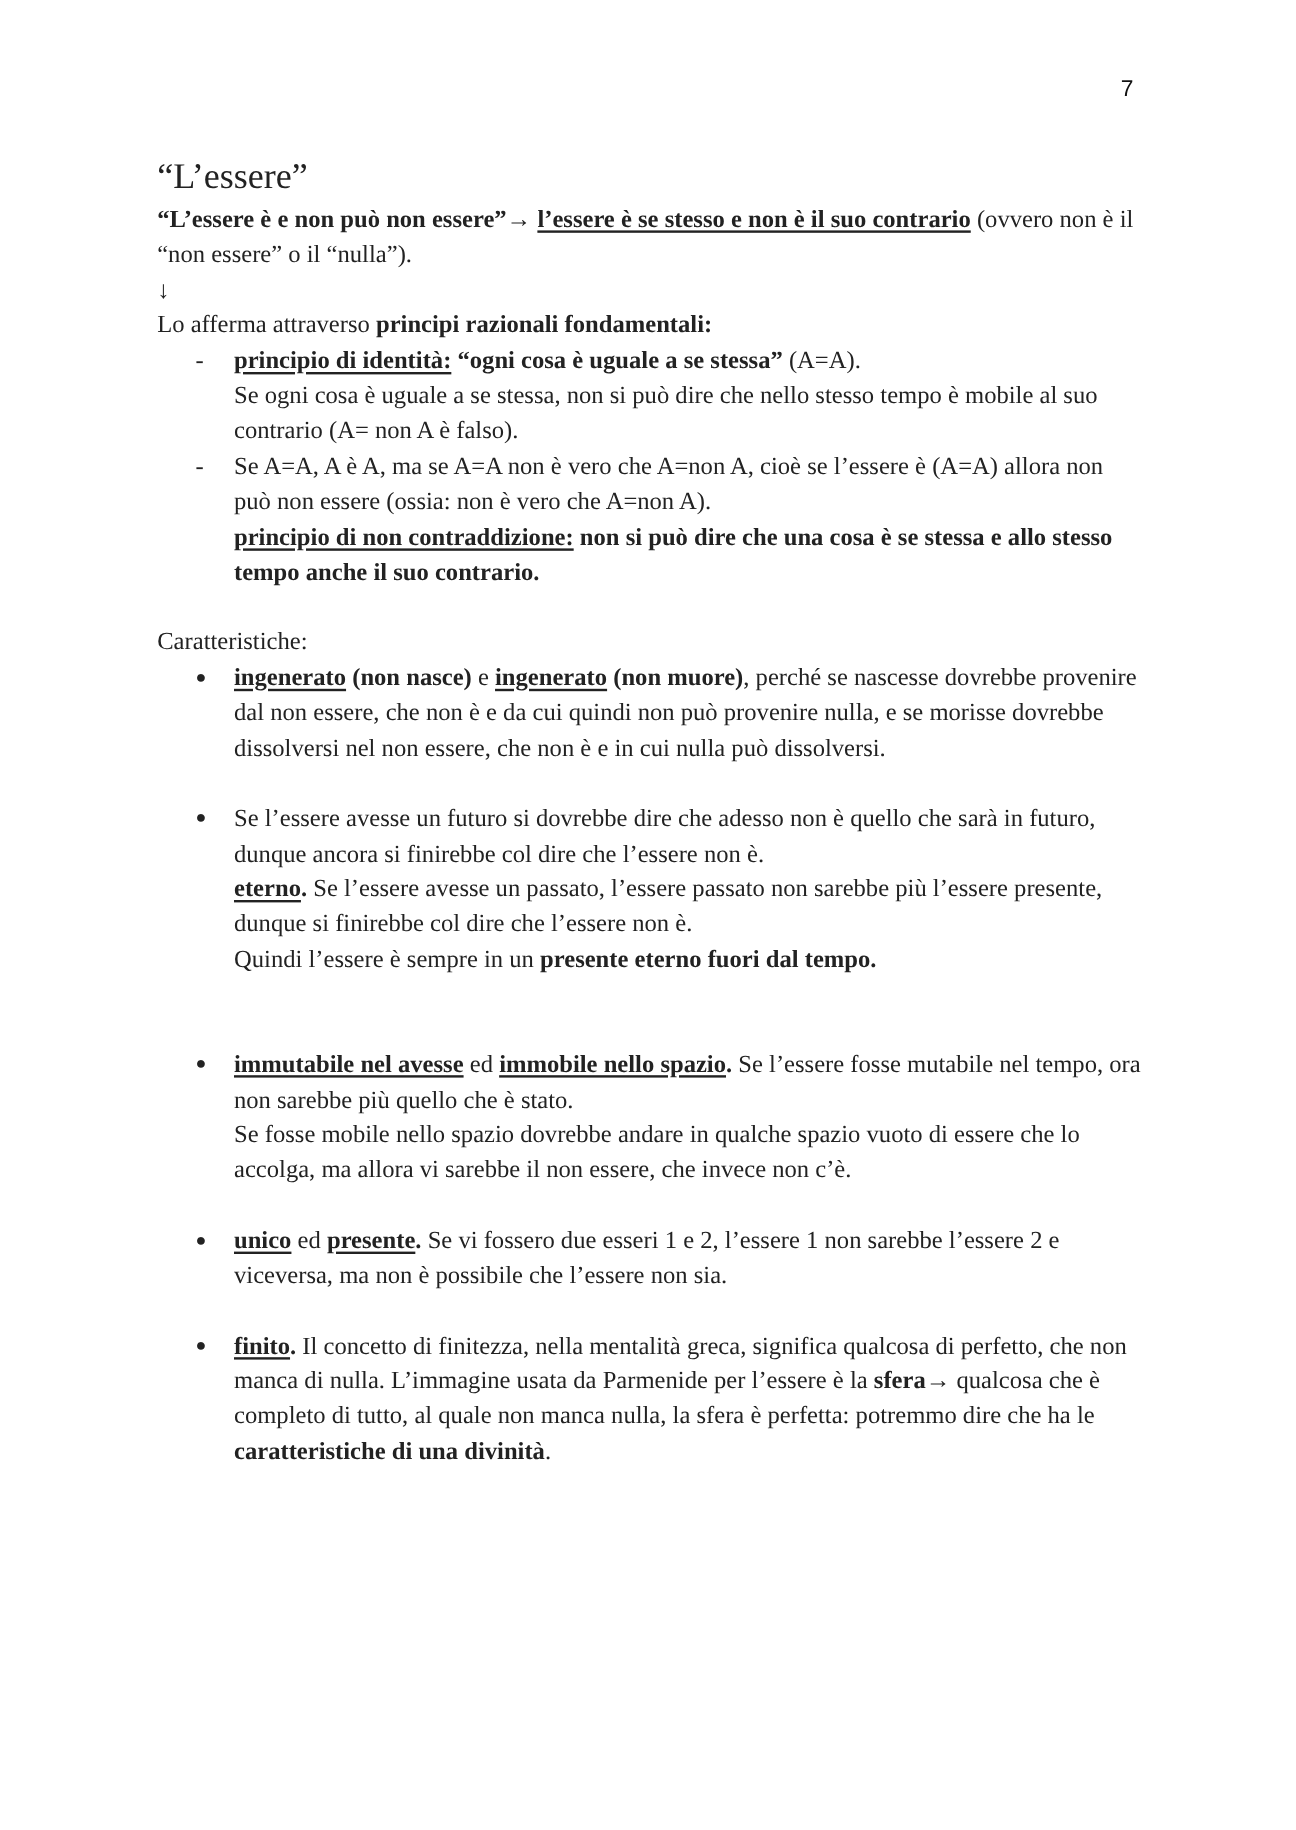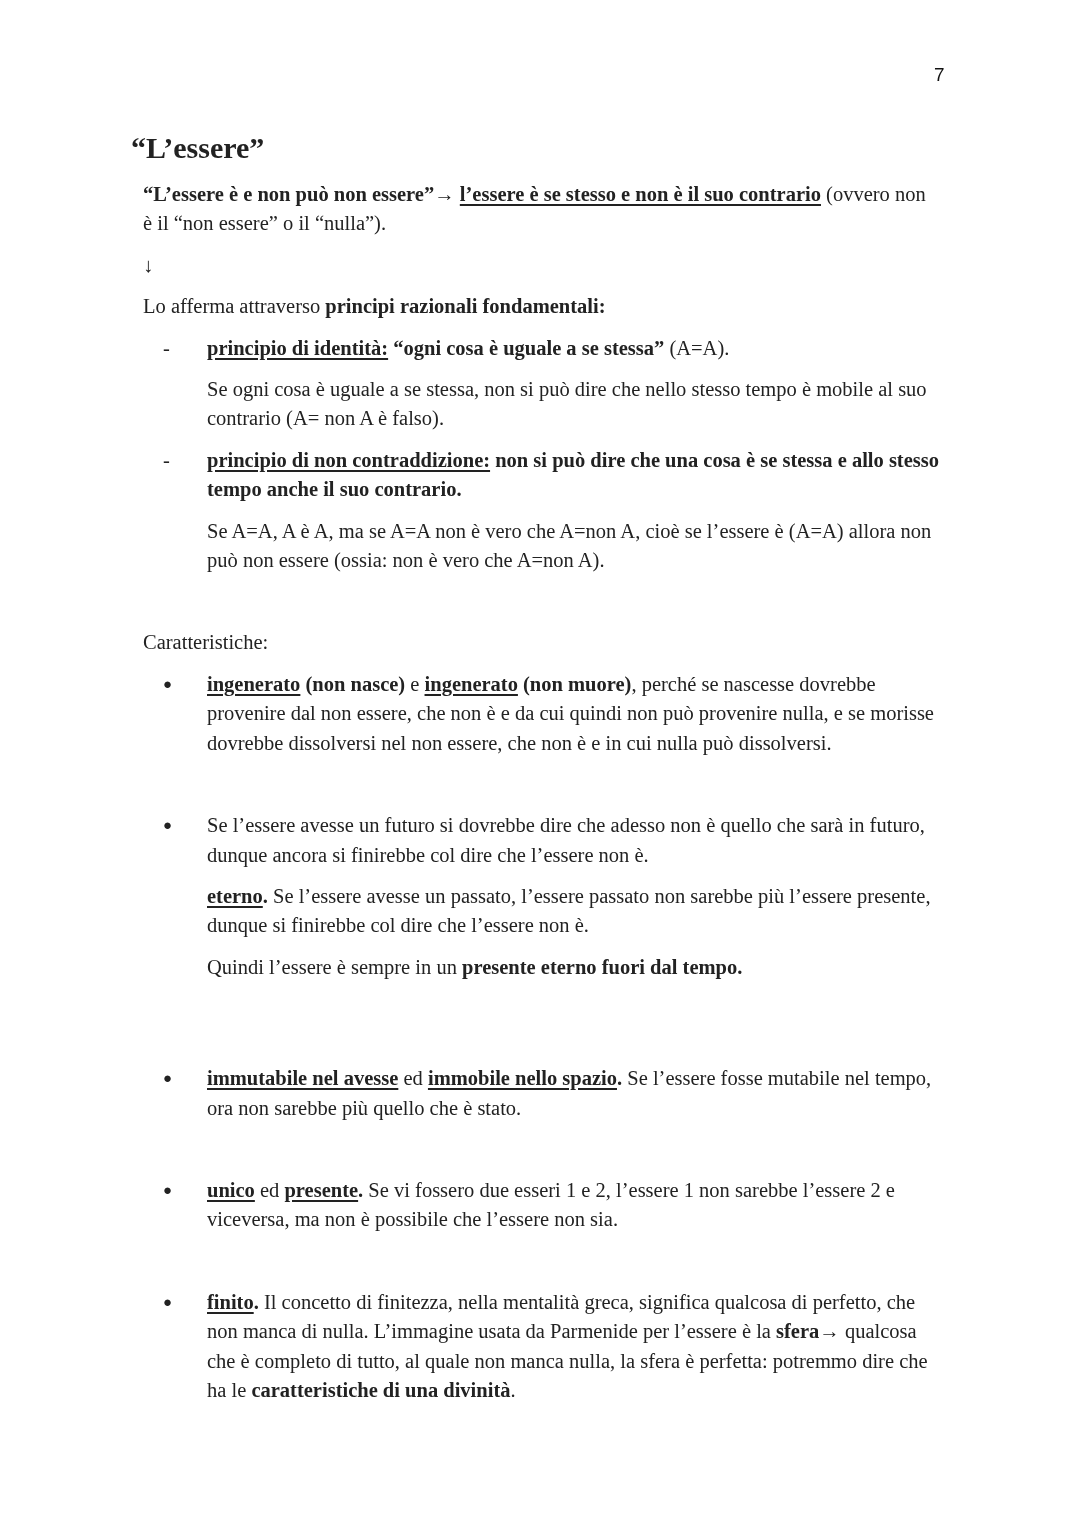--- a/index.html
+++ b/index.html
@@ -7,7 +7,7 @@
          font-family:"DejaVu Serif", "Liberation Serif", serif; color:#222; }
   .page-number { position:absolute; top:64px; left:934px; font-family:"Liberation Sans", sans-serif; font-size:19px; color:#111; }
   .content { position:absolute; top:128px; left:131px; width:820px; font-family:"Liberation Serif", serif; font-size:20.5px; line-height:29.4px; }
-  .title { font-size:30px; line-height:40px; margin:0 0 1px 0; font-weight:bold; }
+  .title { font-size:30px; line-height:40px; margin:0 0 1px 0; font-weight:normal; }
   p { margin:12px; }
   .b { font-weight:bold; }
   .u { text-decoration:underline; text-decoration-thickness:2px; text-underline-offset:3px; }

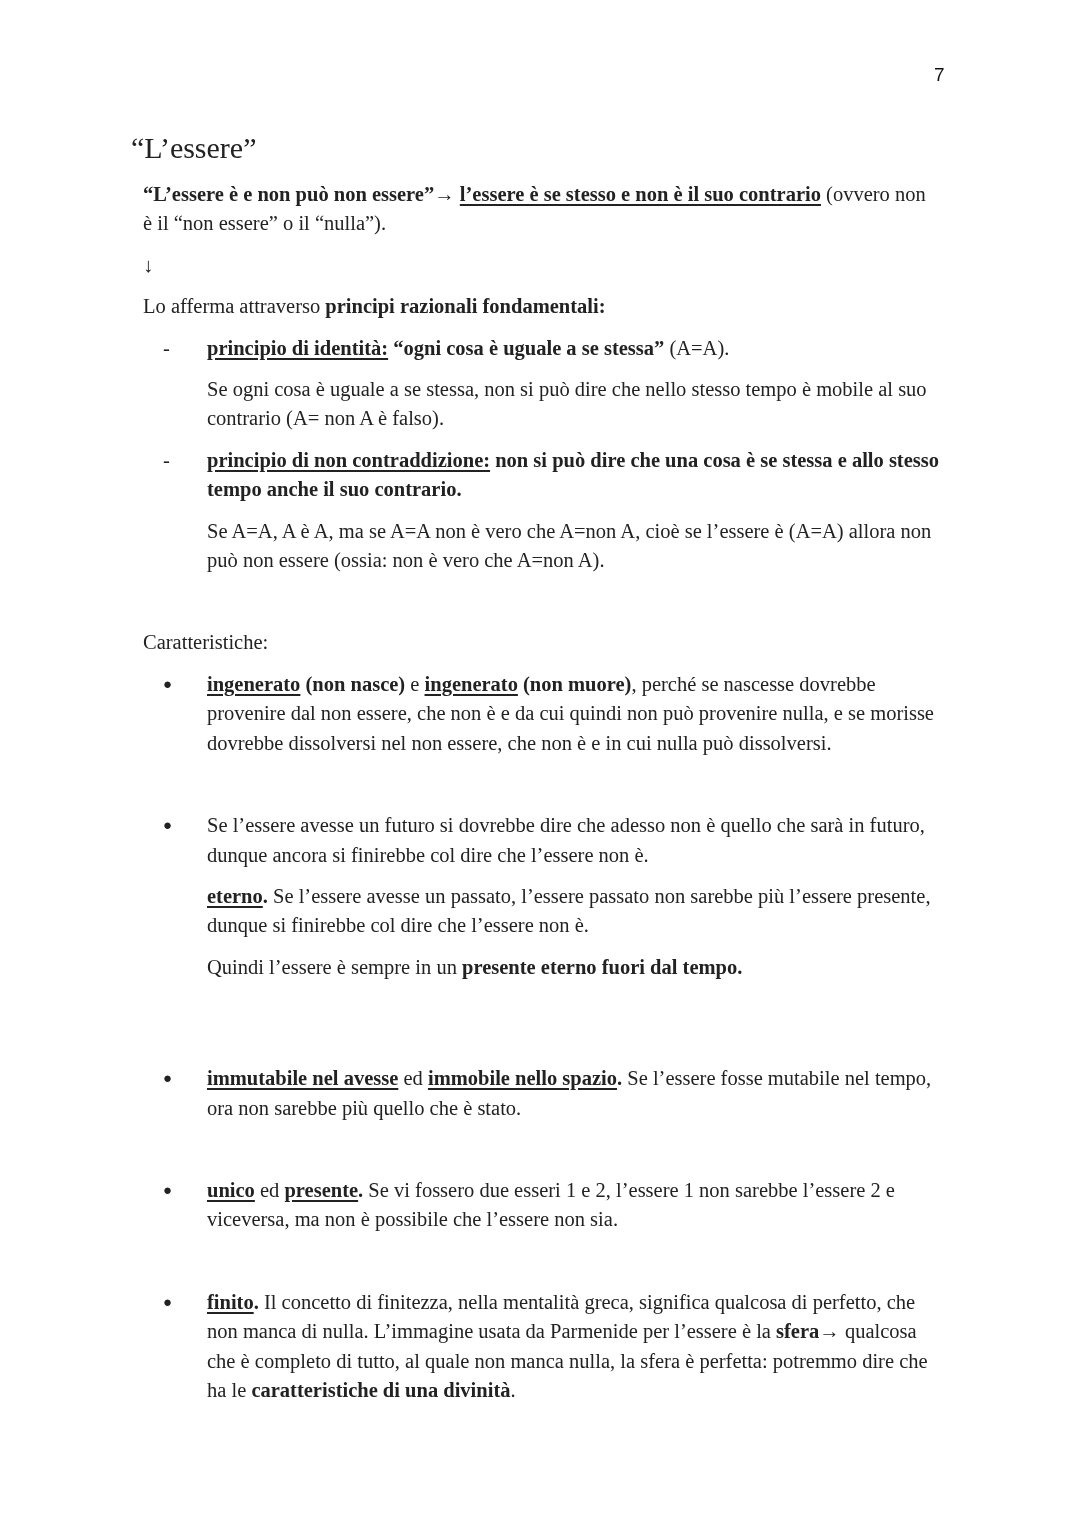--- a/index.html
+++ b/index.html
@@ -8,7 +8,7 @@
   .page-number { position:absolute; top:64px; left:934px; font-family:"Liberation Sans", sans-serif; font-size:19px; color:#111; }
   .content { position:absolute; top:128px; left:131px; width:820px; font-family:"Liberation Serif", serif; font-size:20.5px; line-height:29.4px; }
   .title { font-size:30px; line-height:40px; margin:0 0 1px 0; font-weight:normal; }
-  p { margin:12px; }
+  p { margin:0; }
   .b { font-weight:bold; }
   .u { text-decoration:underline; text-decoration-thickness:2px; text-underline-offset:3px; }
   .dash-list, .bullet-list { list-style:none; margin:0; padding:0; }

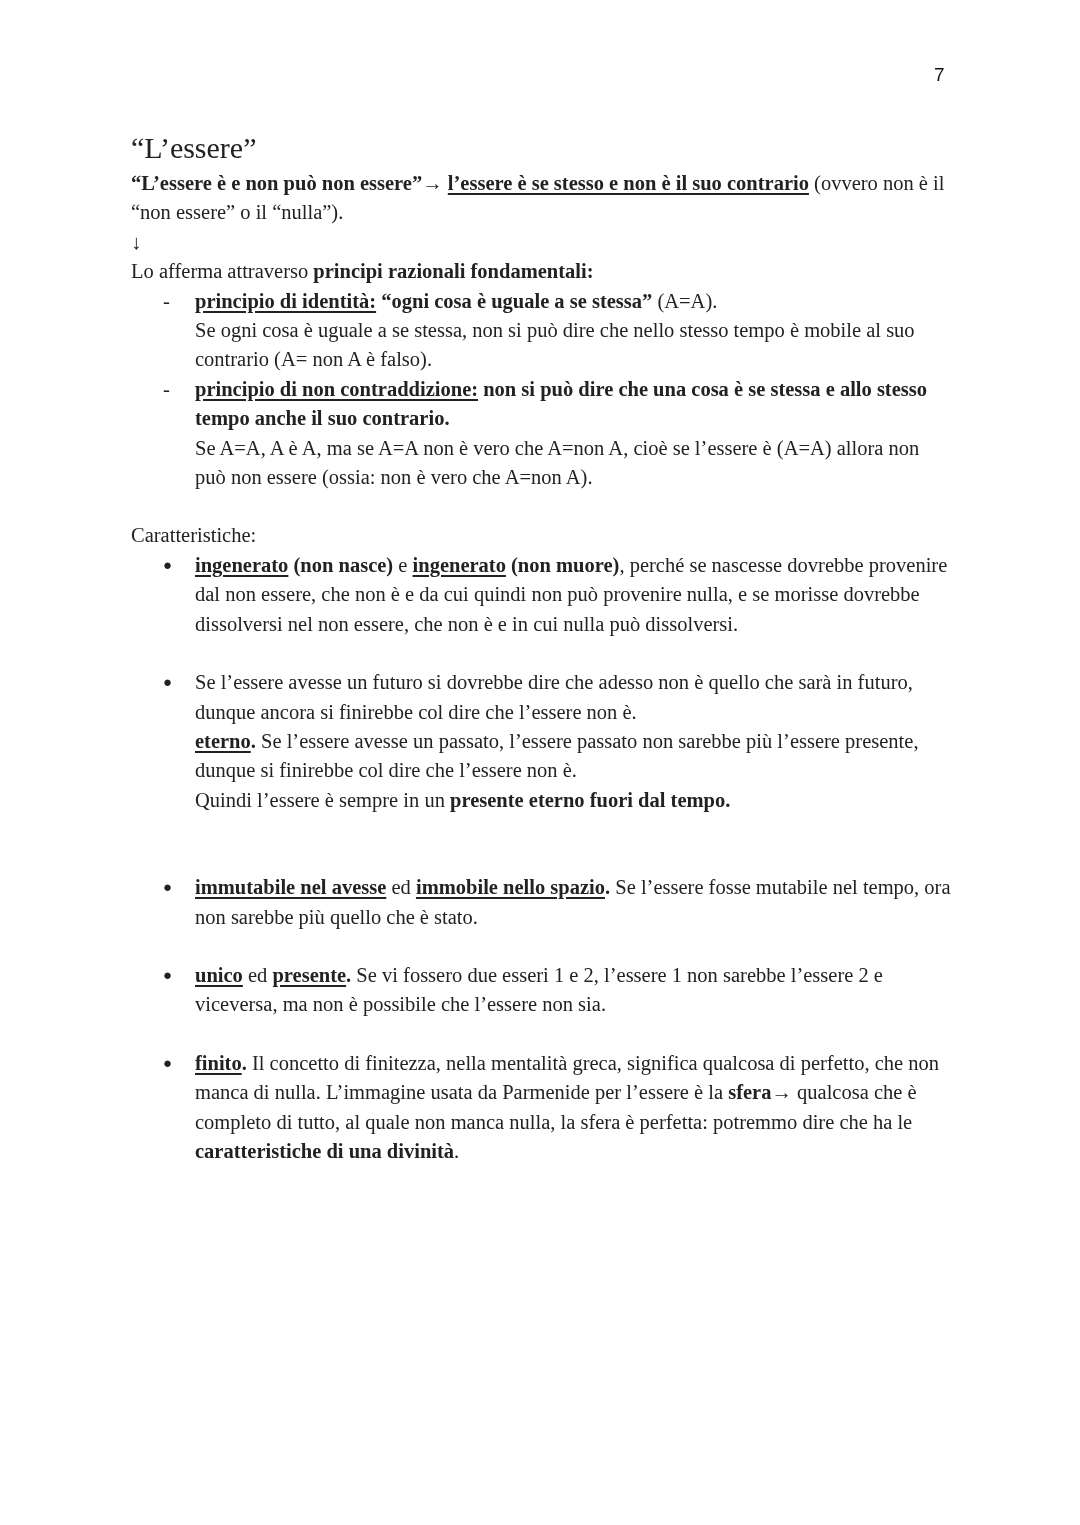--- a/index.html
+++ b/index.html
@@ -37,8 +37,8 @@
     </li>
     <li>
       <span class="marker">-</span>
+      <p>Se A=A, A è A, ma se A=A non è vero che A=non A, cioè se l’essere è (A=A) allora non può non essere (ossia: non è vero che A=non A).</p>
       <p><span class="b u">principio di non contraddizione:</span><span class="b"> non si può dire che una cosa è se stessa e allo stesso tempo anche il suo contrario.</span></p>
-      <p>Se A=A, A è A, ma se A=A non è vero che A=non A, cioè se l’essere è (A=A) allora non può non essere (ossia: non è vero che A=non A).</p>
     </li>
   </ul>
   <div class="spacer-sm"></div>

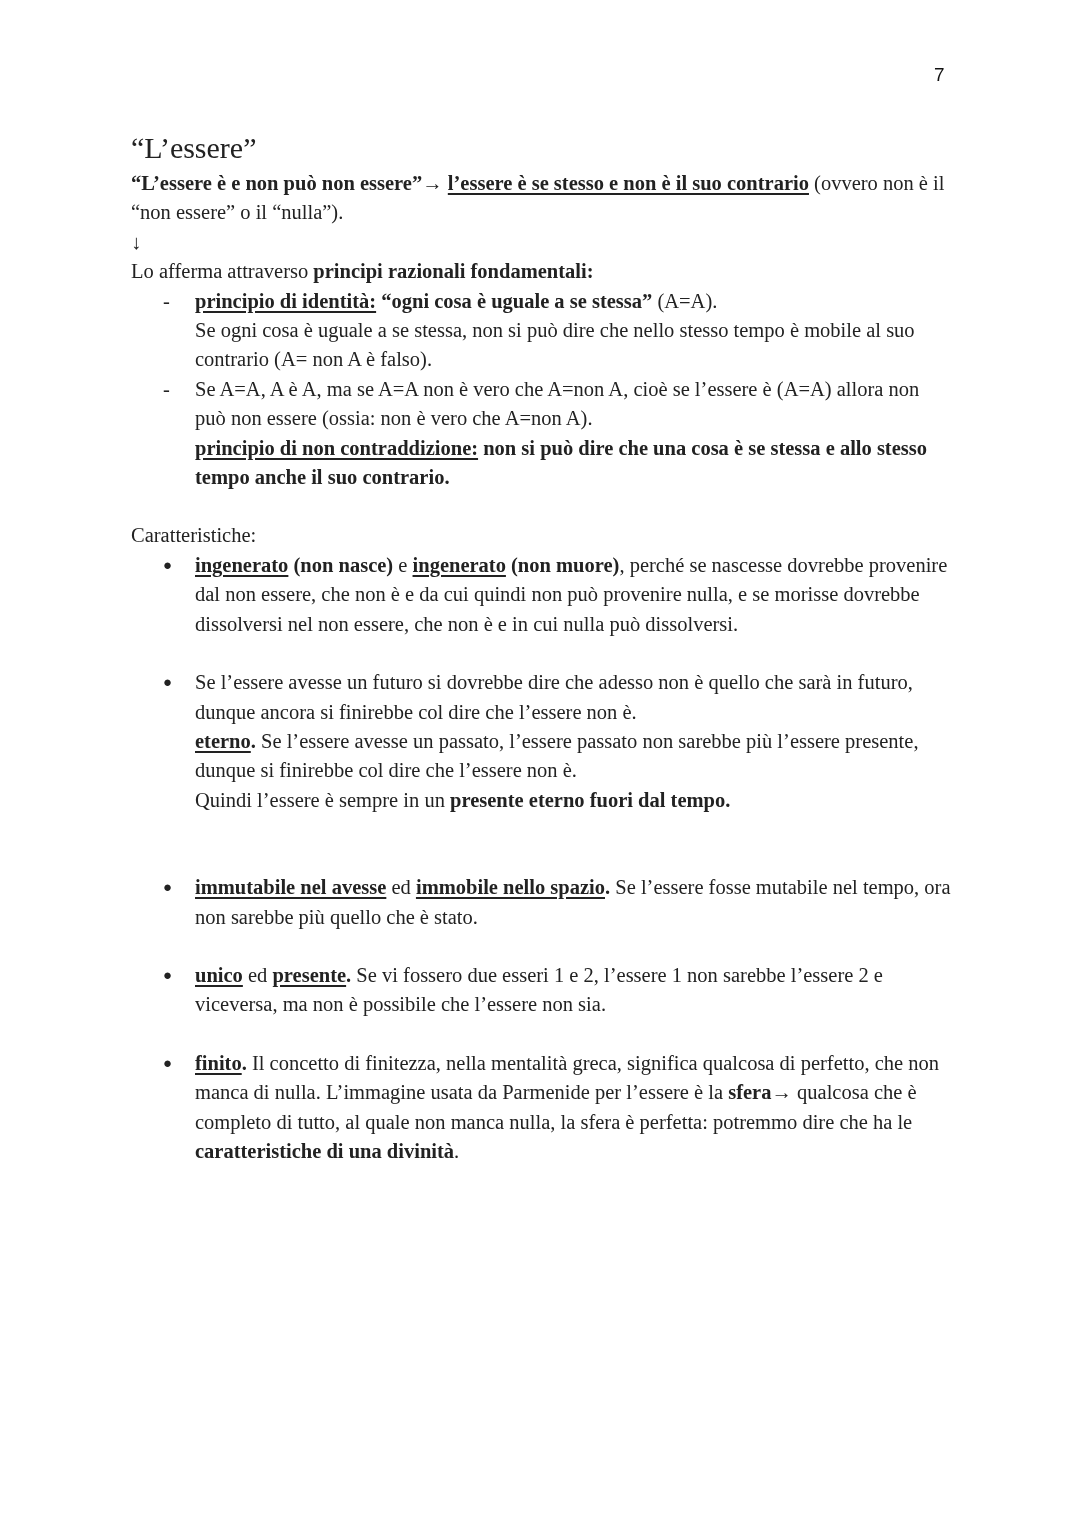--- a/index.html
+++ b/index.html
@@ -59,6 +59,7 @@
     <li>
       <span class="marker">●</span>
       <p><span class="b u">immutabile nel avesse</span><span> ed </span><span class="b u">immobile nello spazio</span><span class="b">.</span><span> Se l’essere fosse mutabile nel tempo, ora non sarebbe più quello che è stato.</span></p>
+      <p><span>Se fosse mobile nello spazio dovrebbe andare in qualche spazio vuoto di essere che lo accolga, ma allora vi sarebbe il non essere, che invece non c’è.</span></p>
     </li>
     <div class="spacer-md"></div>
     <li>

